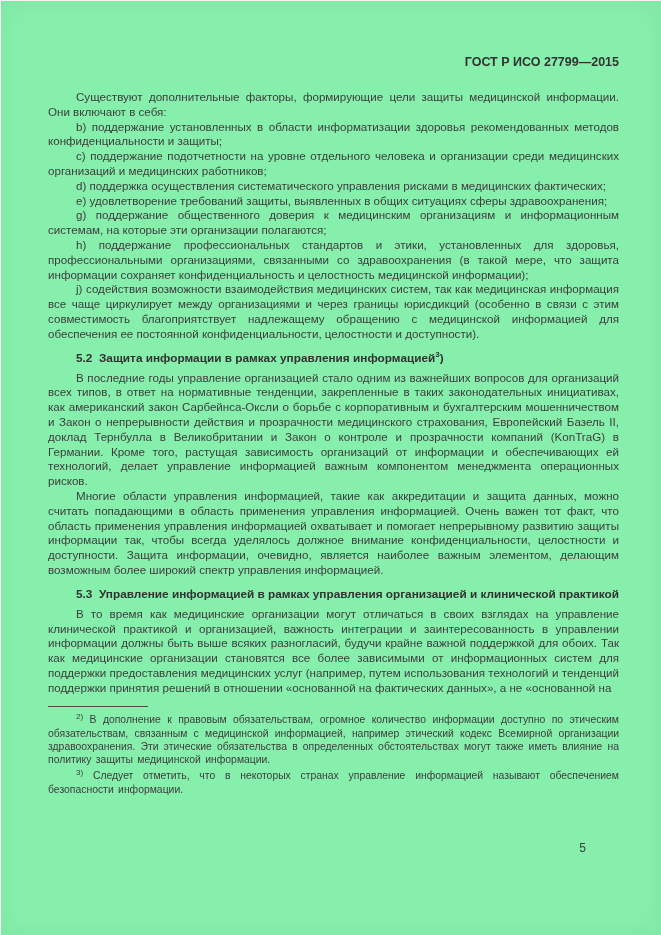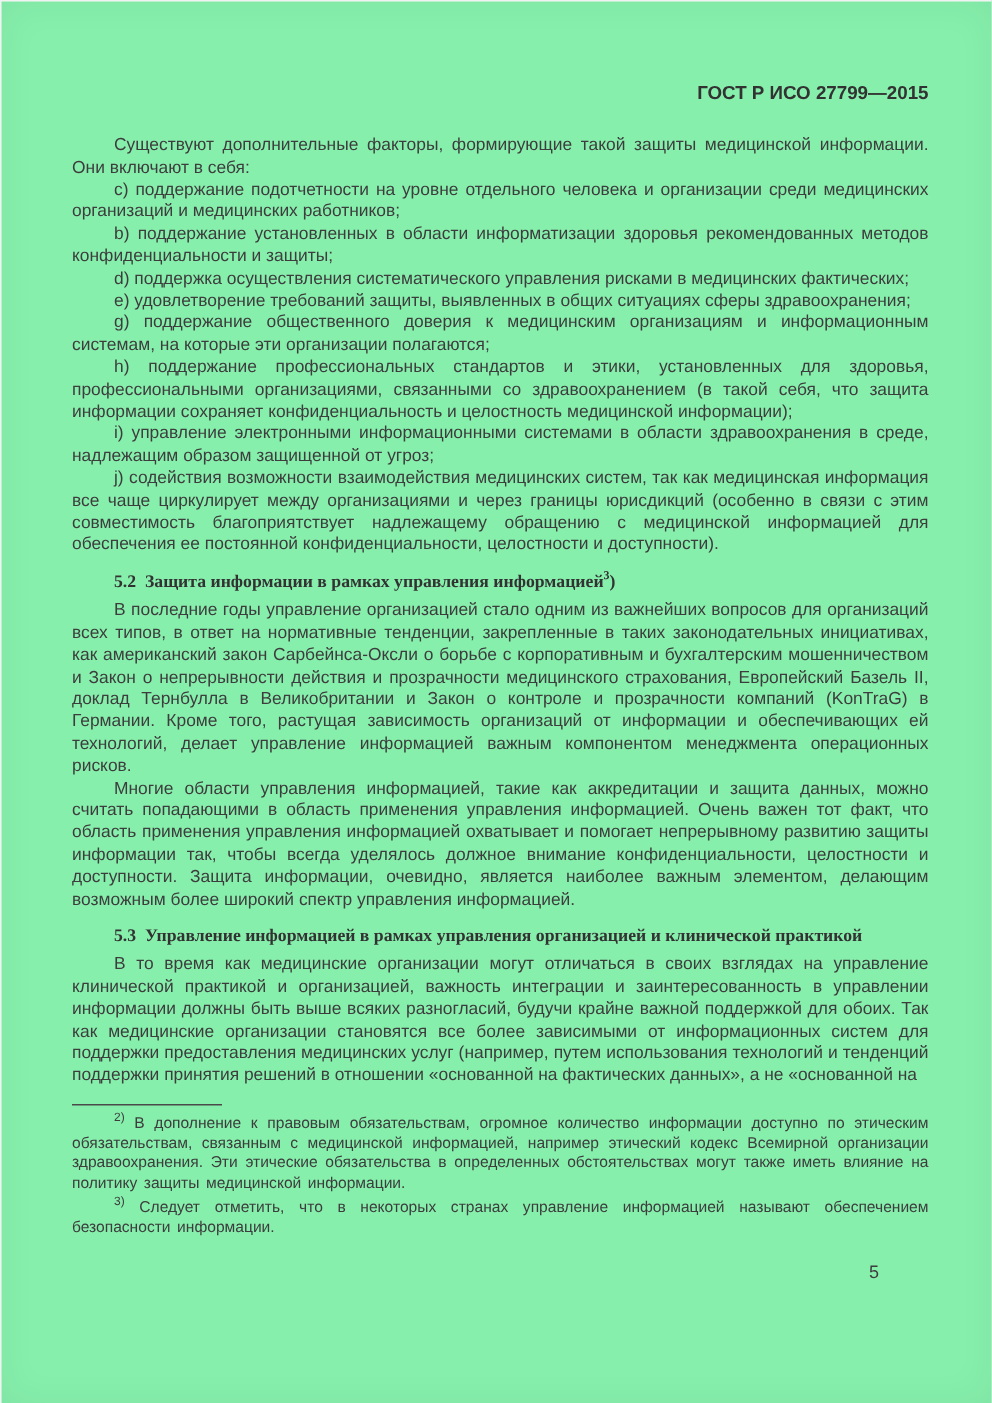--- a/index.html
+++ b/index.html
@@ -85,7 +85,7 @@
 
     <div class="doc-header">ГОСТ Р ИСО 27799—2015</div>
 
-    <p class="body-p">Существуют дополнительные факторы, формирующие такой защиты медицинской информации. Они включают в себя:</p>
+    <p class="body-p">Существуют дополнительные факторы, формирующие цели защиты медицинской информации. Они включают в себя:</p>
 
     <p class="body-p">c) поддержание подотчетности на уровне отдельного человека и организации среди медицинских организаций и медицинских работников;</p>
     <p class="body-p">b) поддержание установленных в области информатизации здоровья рекомендованных методов конфиденциальности и защиты;</p>

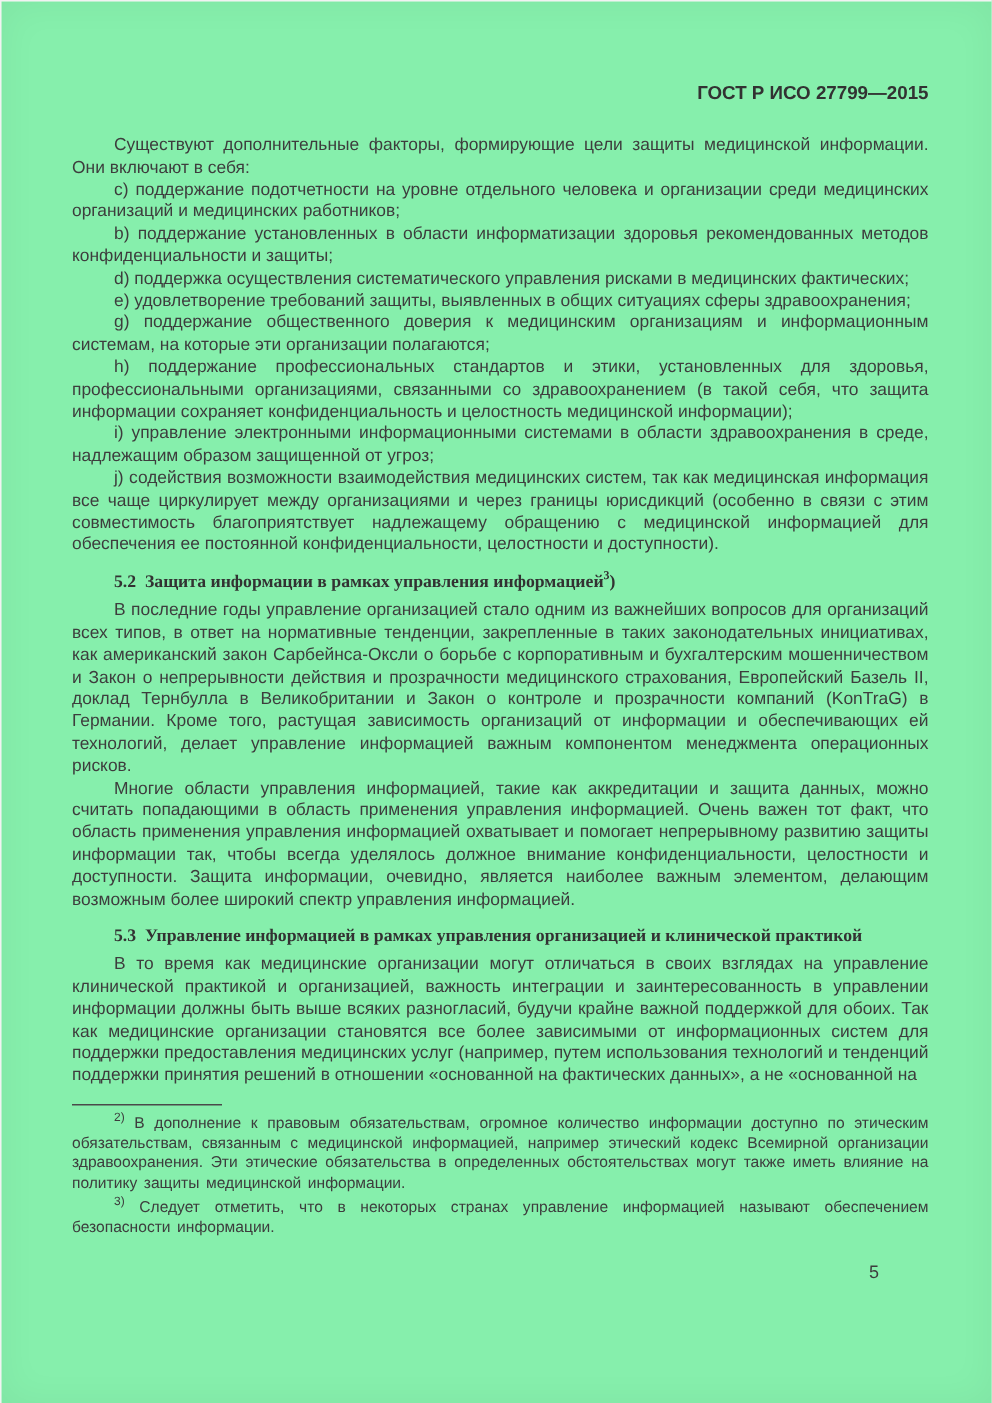--- a/index.html
+++ b/index.html
@@ -87,8 +87,8 @@
 
     <p class="body-p">Существуют дополнительные факторы, формирующие цели защиты медицинской информации. Они включают в себя:</p>
 
+    <p class="body-p">b) поддержание установленных в области информатизации здоровья рекомендованных методов конфиденциальности и защиты;</p>
     <p class="body-p">c) поддержание подотчетности на уровне отдельного человека и организации среди медицинских организаций и медицинских работников;</p>
-    <p class="body-p">b) поддержание установленных в области информатизации здоровья рекомендованных методов конфиденциальности и защиты;</p>
     <p class="body-p">d) поддержка осуществления систематического управления рисками в медицинских фактических;</p>
     <p class="body-p">e) удовлетворение требований защиты, выявленных в общих ситуациях сферы здравоохранения;</p>
     <p class="body-p">g) поддержание общественного доверия к медицинским организациям и информационным системам, на которые эти организации полагаются;</p>

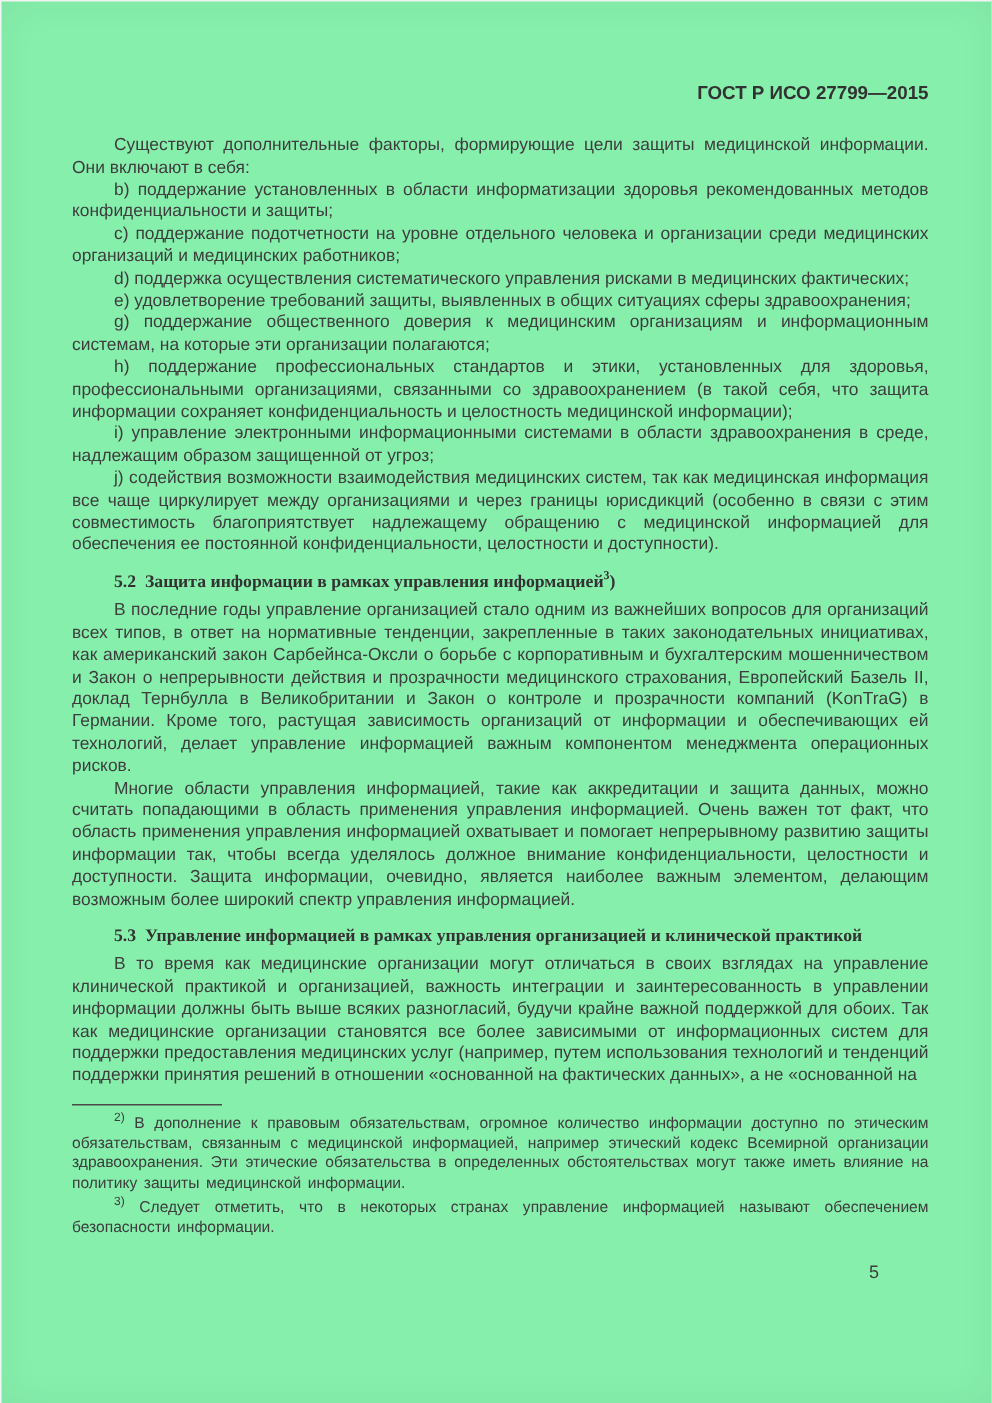--- a/index.html
+++ b/index.html
@@ -92,7 +92,7 @@
     <p class="body-p">d) поддержка осуществления систематического управления рисками в медицинских фактических;</p>
     <p class="body-p">e) удовлетворение требований защиты, выявленных в общих ситуациях сферы здравоохранения;</p>
     <p class="body-p">g) поддержание общественного доверия к медицинским организациям и информационным системам, на которые эти организации полагаются;</p>
-    <p class="body-p">h) поддержание профессиональных стандартов и этики, установленных для здоровья, профессиональными организациями, связанными со здравоохранением (в такой себя, что защита информации сохраняет конфиденциальность и целостность медицинской информации);</p>
+    <p class="body-p">h) поддержание профессиональных стандартов и этики, установленных для здоровья, профессиональными организациями, связанными со здравоохранения (в такой мере, что защита информации сохраняет конфиденциальность и целостность медицинской информации);</p>
     <p class="body-p">i) управление электронными информационными системами в области здравоохранения в среде, надлежащим образом защищенной от угроз;</p>
     <p class="body-p">j) содействия возможности взаимодействия медицинских систем, так как медицинская информация все чаще циркулирует между организациями и через границы юрисдикций (особенно в связи с этим совместимость благоприятствует надлежащему обращению с медицинской информацией для обеспечения ее постоянной конфиденциальности, целостности и доступности).</p>
 

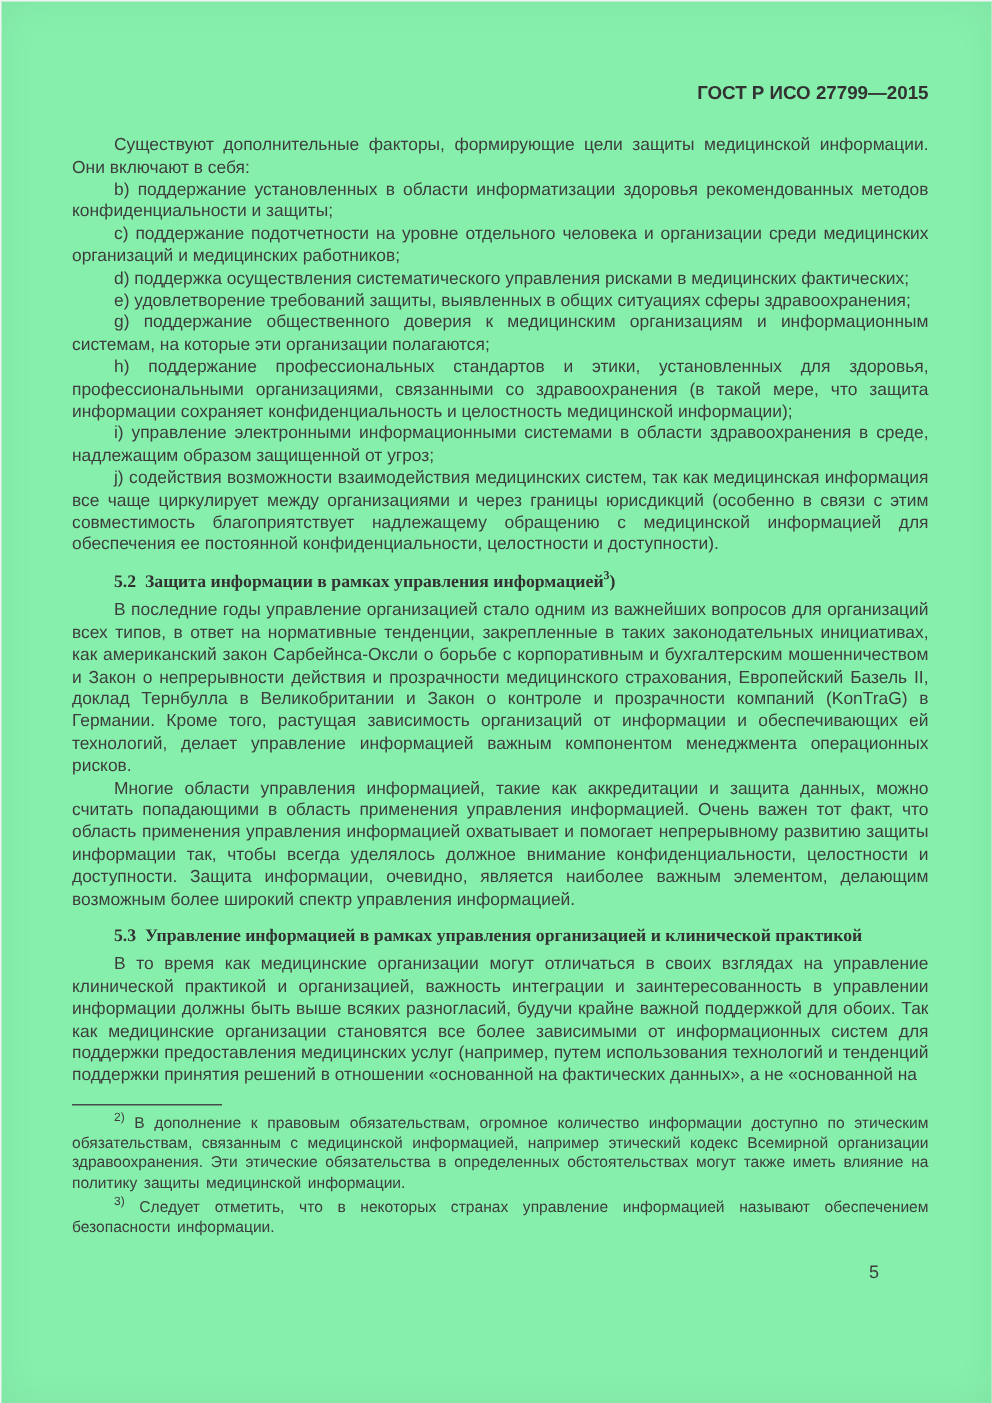--- a/index.html
+++ b/index.html
@@ -93,7 +93,6 @@
     <p class="body-p">e) удовлетворение требований защиты, выявленных в общих ситуациях сферы здравоохранения;</p>
     <p class="body-p">g) поддержание общественного доверия к медицинским организациям и информационным системам, на которые эти организации полагаются;</p>
     <p class="body-p">h) поддержание профессиональных стандартов и этики, установленных для здоровья, профессиональными организациями, связанными со здравоохранения (в такой мере, что защита информации сохраняет конфиденциальность и целостность медицинской информации);</p>
-    <p class="body-p">i) управление электронными информационными системами в области здравоохранения в среде, надлежащим образом защищенной от угроз;</p>
     <p class="body-p">j) содействия возможности взаимодействия медицинских систем, так как медицинская информация все чаще циркулирует между организациями и через границы юрисдикций (особенно в связи с этим совместимость благоприятствует надлежащему обращению с медицинской информацией для обеспечения ее постоянной конфиденциальности, целостности и доступности).</p>
 
     <h2 class="section-heading"><span>5.2&nbsp; Защита информации в рамках управления информацией</span><sup class="fn-ref">3</sup><span>)</span></h2>

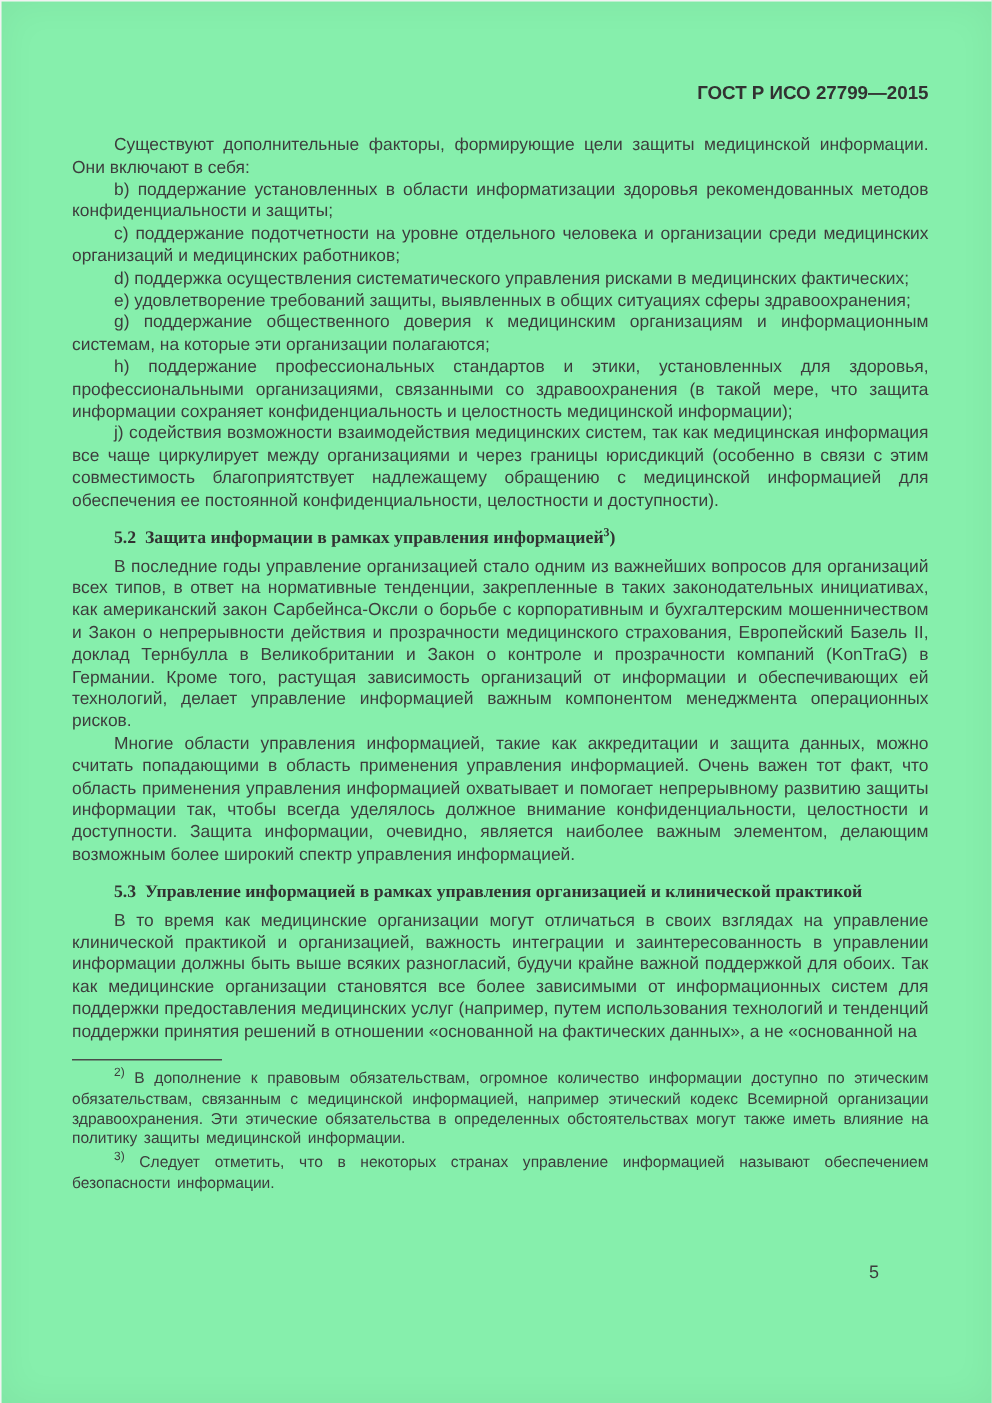--- a/index.html
+++ b/index.html
@@ -47,7 +47,6 @@
     padding-left: 50px;
     text-indent: -22px;
     text-align: left;
-    font-family: Liberation Serif, serif;
   }
   sup.fn-ref {
     font-size: 8px;

